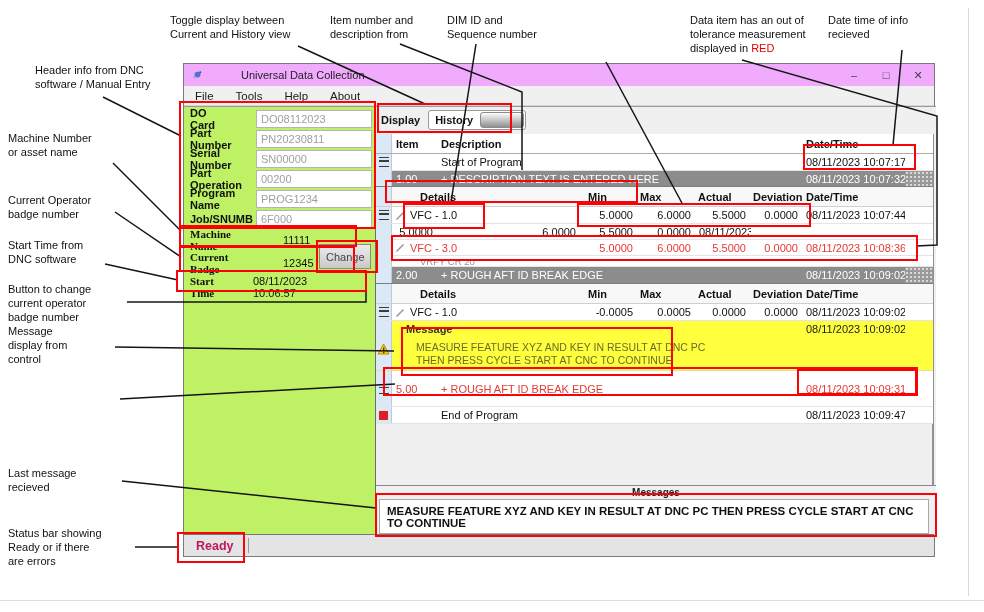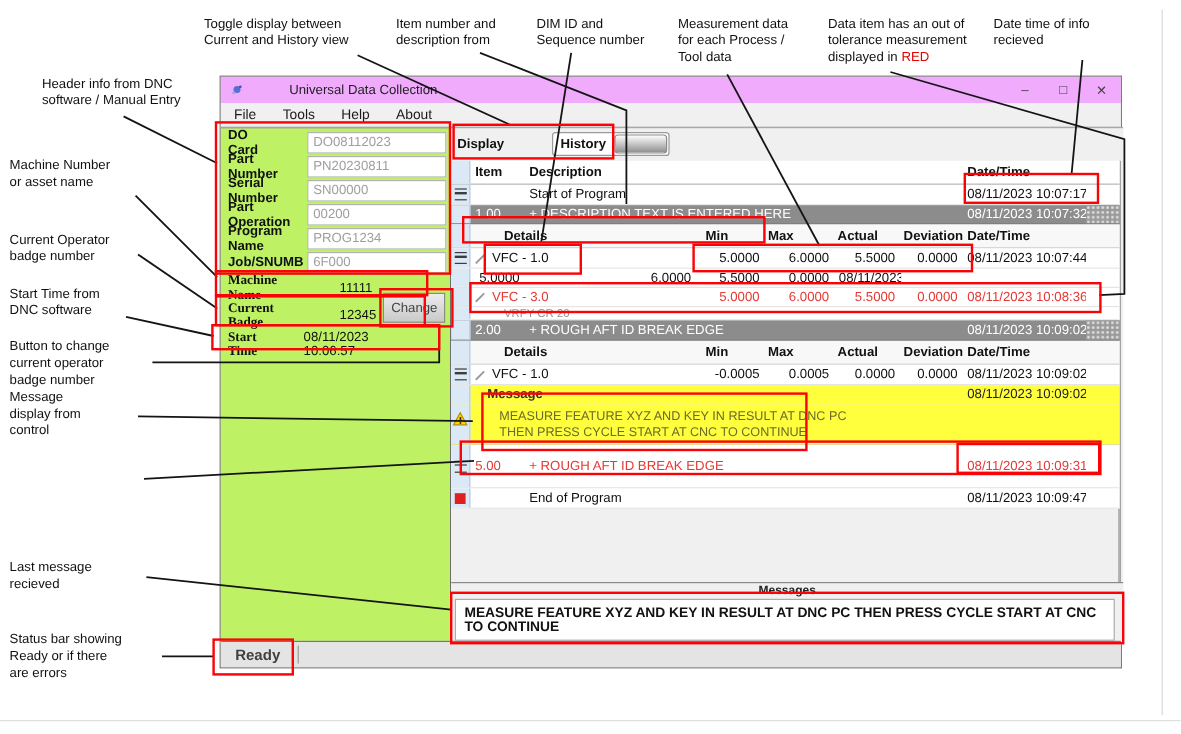--- a/index.html
+++ b/index.html
@@ -345,9 +345,6 @@
 description from</div>
   <div class="callout" style="left:447px;top:13px;width:115px">DIM ID and
 Sequence number</div>
-  <div class="callout" style="left:565px;top:13px;width:125px"><span>Measurement data
-for each Process /
-Tool data</span></div>
   <div class="callout" style="left:690px;top:13px;width:155px"><span>Data item has an out of
 tolerance measurement
 displayed in </span><span class="red">RED</span></div>

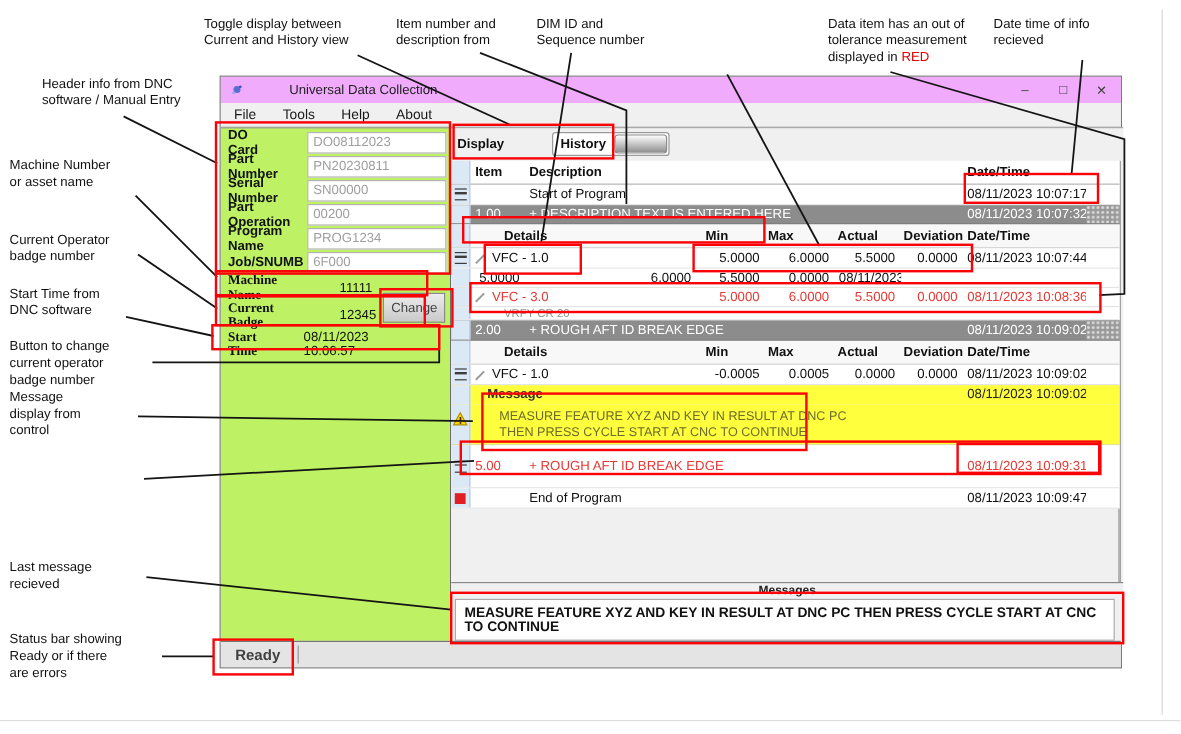--- a/index.html
+++ b/index.html
@@ -36,7 +36,7 @@
          border:1px solid #8a8a8a;color:#444;font-size:11px;font-family:"Liberation Sans",sans-serif;}
   
   .rpanel{position:absolute;left:192px;top:42px;width:560px;height:430px;background:#f0f0f0;border-top:1px solid #9a9a9a;box-sizing:border-box;}
-  .dispbar{position:absolute;left:0;top:0;right:0;height:26px;background:#f0f0f0;display:flex;align-items:center;gap:32px;}
+  .dispbar{position:absolute;left:0;top:0;right:0;height:26px;background:#f0f0f0;display:flex;align-items:center;}
   .displbl{font-weight:bold;margin-left:5px;}
   .toggle{margin-left:8px;width:98px;height:20px;background:#fff;border:1px solid #9a9a9a;border-radius:3px;
           display:flex;align-items:center;box-sizing:border-box;}

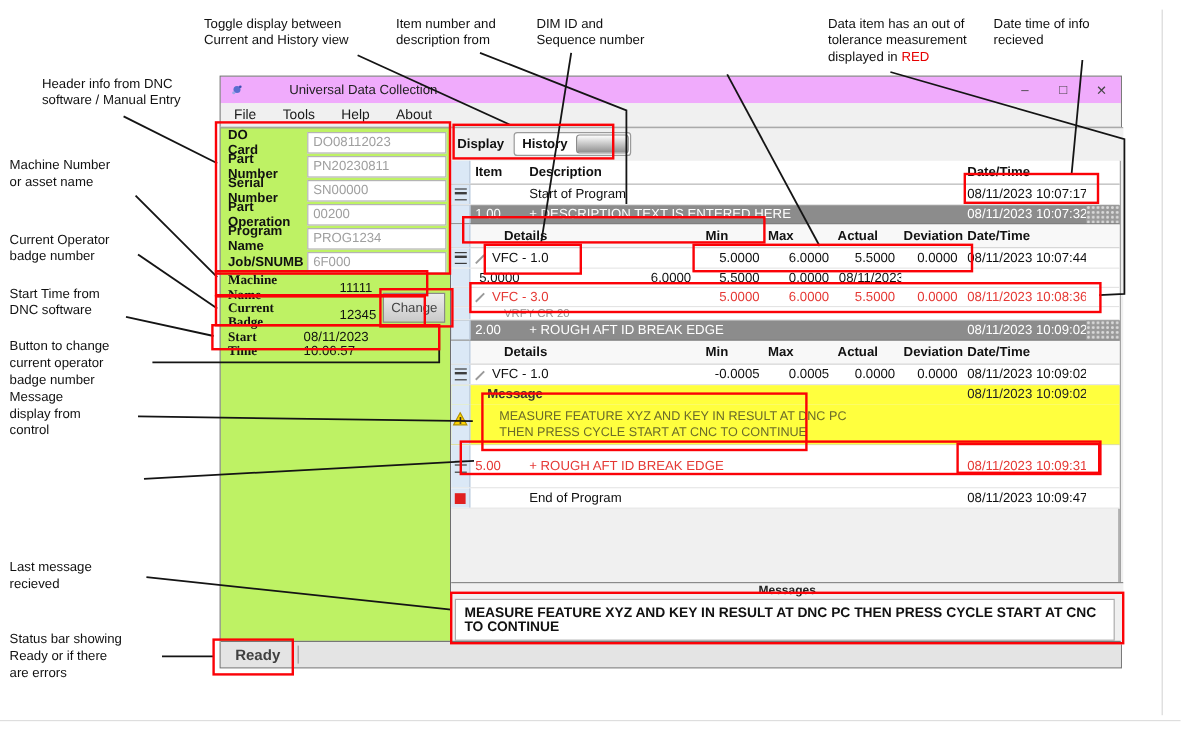--- a/index.html
+++ b/index.html
@@ -76,7 +76,7 @@
   
   .statusbar{position:absolute;left:0;bottom:0;right:0;height:22px;background:#e4e4e4;border-top:1px solid #777;
              display:flex;align-items:center;box-sizing:border-box;}
-  .ready{color:#404040;font-weight:bold;font-size:12.5px;margin-left:12px;}
+  .ready{color:#be185d;font-weight:bold;font-size:12.5px;margin-left:12px;}
   .sep{width:1px;height:15px;background:#9a9a9a;margin-left:14px;}
 </style>
 </head>

